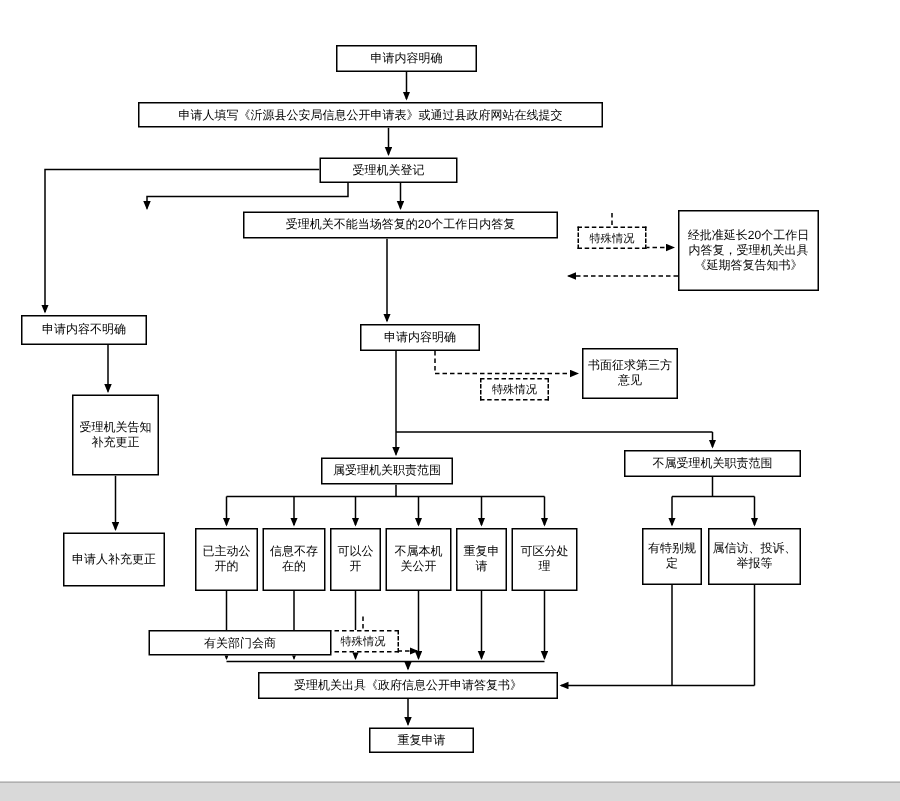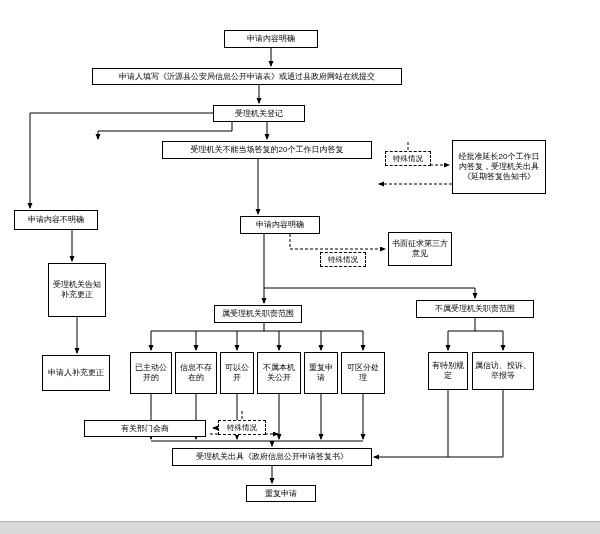--- a/index.html
+++ b/index.html
@@ -132,7 +132,7 @@
 
   <div class="node dashed" style="left:218px;top:396px;width:48px;height:15px">特殊情况</div>
 
-  <div class="node" style="left:84px;top:420px;width:122px;height:17px">有关部门会商</div>
+  <div class="node" style="left:99px;top:420px;width:122px;height:17px">有关部门会商</div>
 
   <div class="node" style="left:172px;top:448px;width:200px;height:18px">受理机关出具《政府信息公开申请答复书》</div>
 

